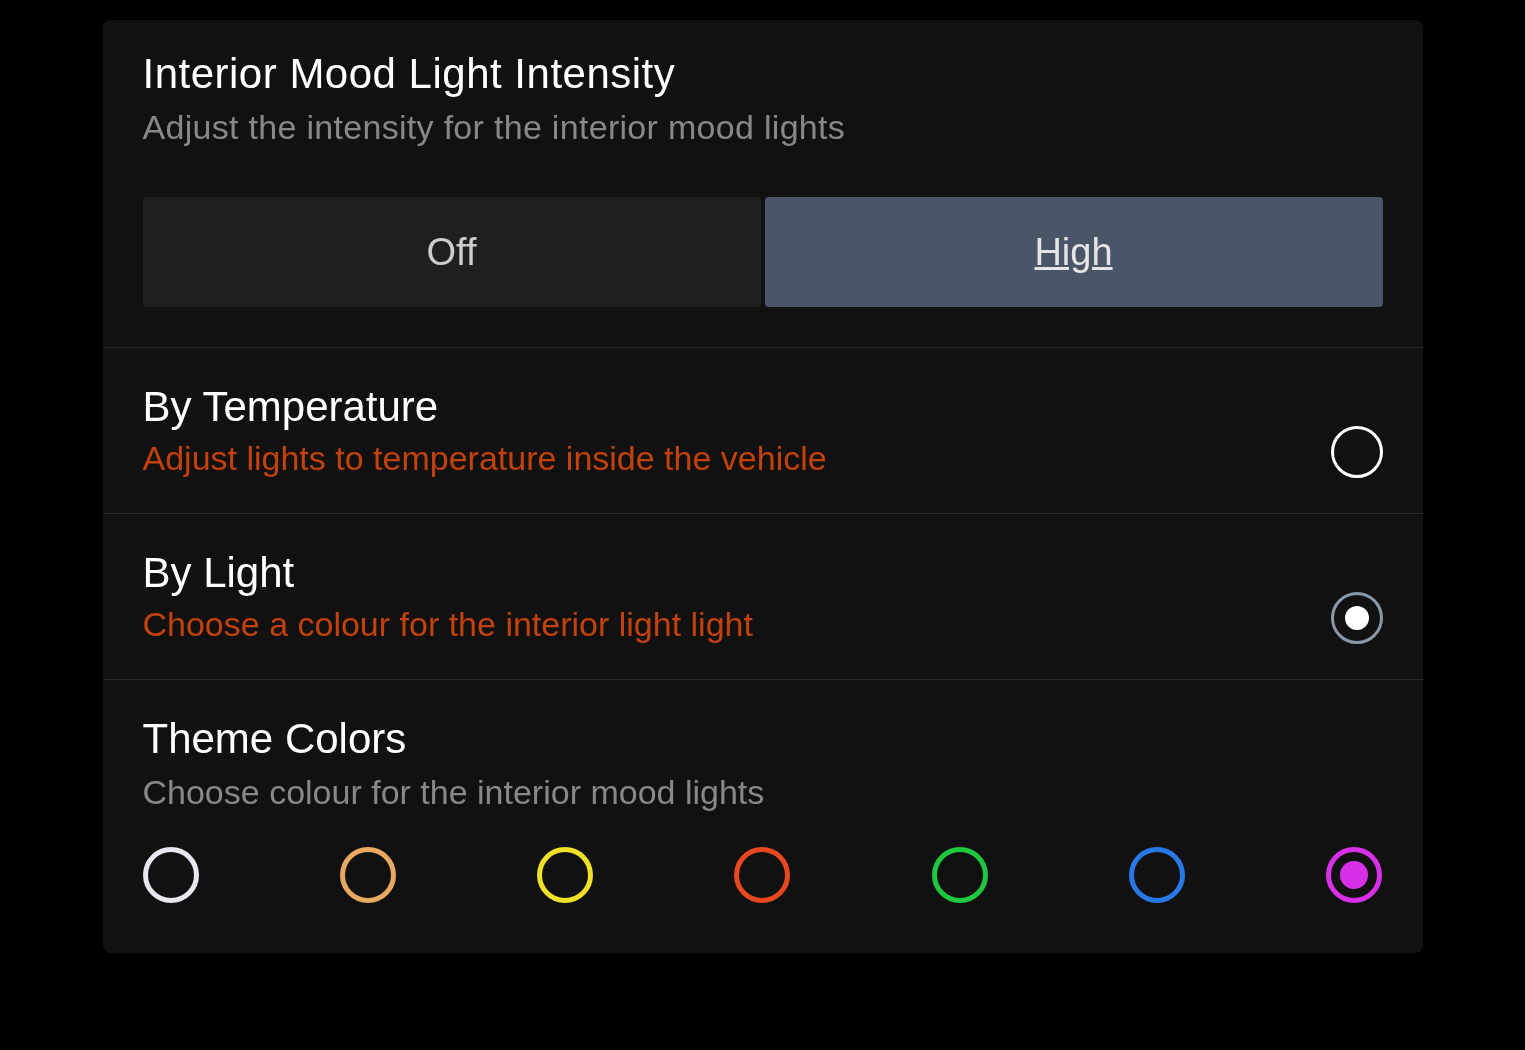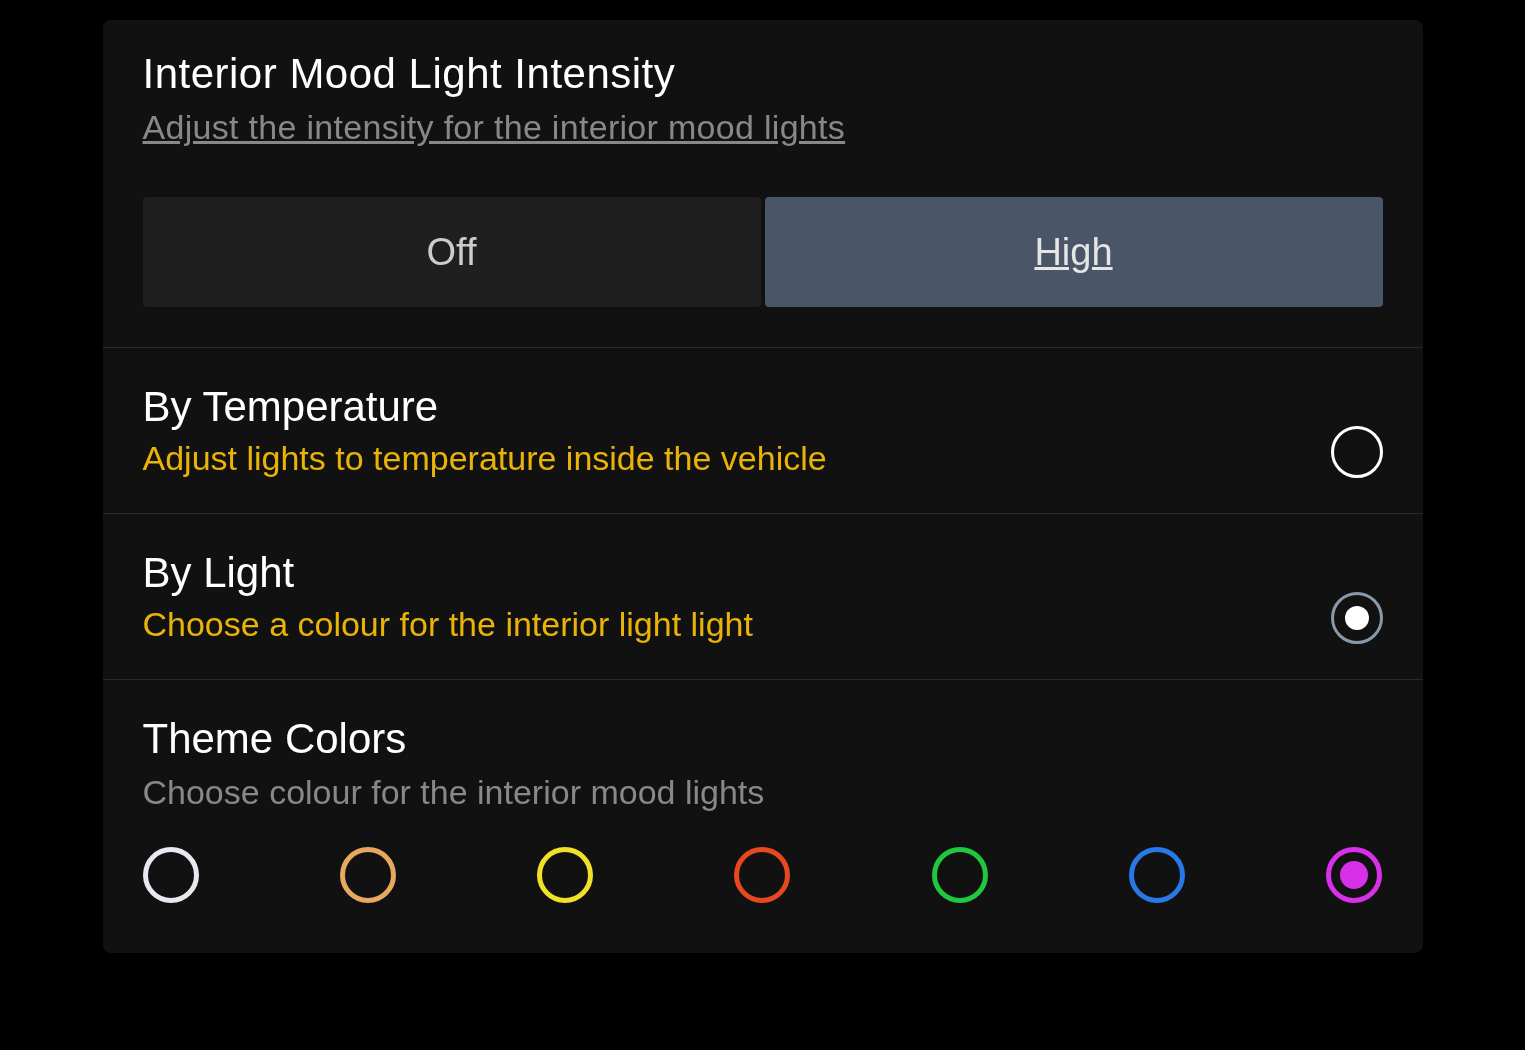--- a/index.html
+++ b/index.html
@@ -53,7 +53,6 @@
       font-size: 34px;
       font-weight: 300;
       letter-spacing: 0.3px;
-      text-decoration: underline;
     }
     
     .segmented-control {

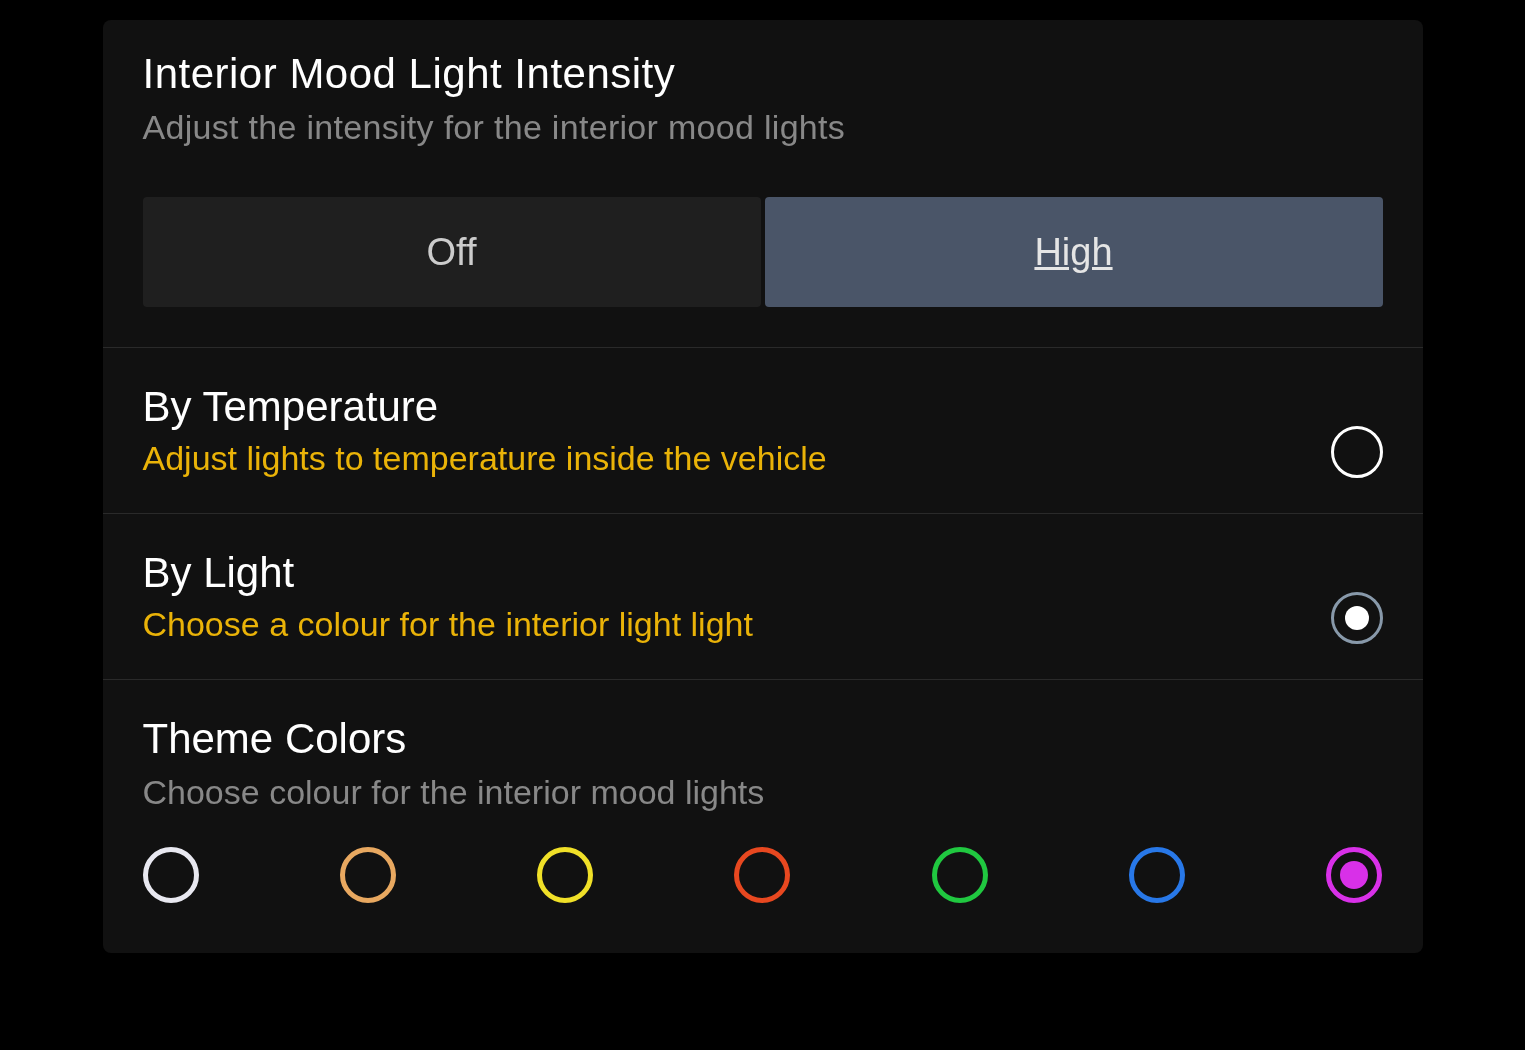--- a/index.html
+++ b/index.html
@@ -102,7 +102,7 @@
     }
     
     .radio-subtitle {
-      color: #eab308;
+      color: #c2410c;
       font-size: 34px;
       font-weight: 300;
     }

